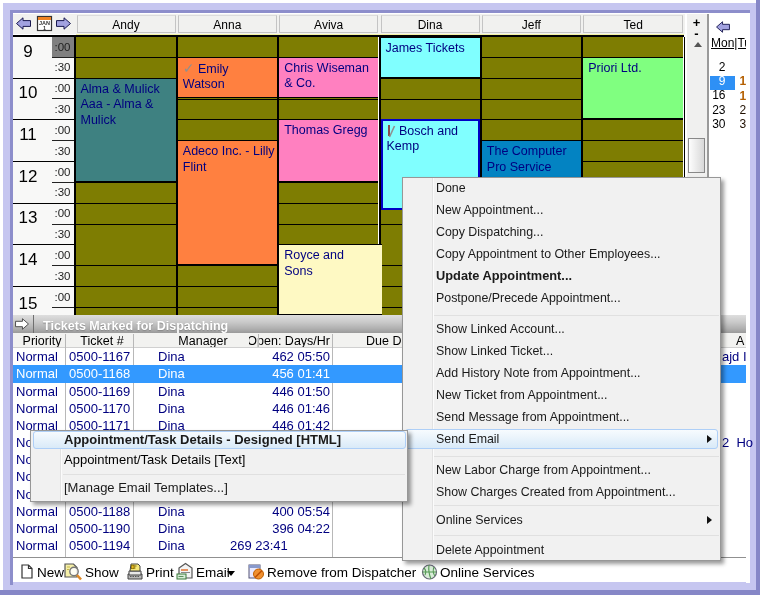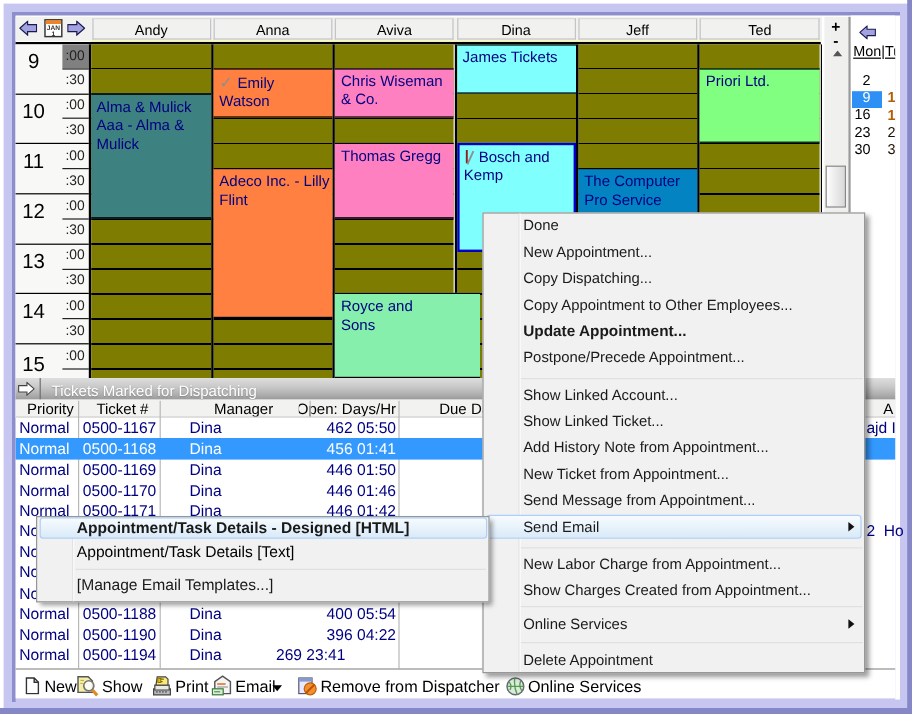--- a/index.html
+++ b/index.html
@@ -100,7 +100,7 @@
 <div class="a blk" style="left:177.8px;top:140px;width:99.4px;height:125px;background:#ff8040">Adeco Inc. - Lilly<br>Flint</div>
 <div class="a blk" style="left:279.2px;top:56.5px;width:99.3px;height:41.5px;background:#ff80c0">Chris Wiseman<br>&amp; Co.</div>
 <div class="a blk" style="left:279.2px;top:119px;width:99.3px;height:62.5px;background:#ff80c0">Thomas Gregg</div>
-<div class="a blk" style="left:279.2px;top:244px;width:121px;height:71px;background:#86efac">Royce and<br>Sons</div>
+<div class="a blk" style="left:279.2px;top:244px;width:103px;height:71px;background:#fef9c3">Royce and<br>Sons</div>
 <div class="a blk" style="left:380.5px;top:36.5px;width:99.3px;height:41px;background:#80ffff">James Tickets</div>
 <div class="a blk" style="left:380.5px;top:118.5px;width:99.3px;height:91px;background:#80ffff;border:2.5px solid #0000c5;padding:2px 2px 0 4px"><svg width="9" height="16" viewBox="0 0 9 16" style="vertical-align:-4px">
       <path d="M2,2 L2,13" stroke="#8b2020" stroke-width="1.6"></path>

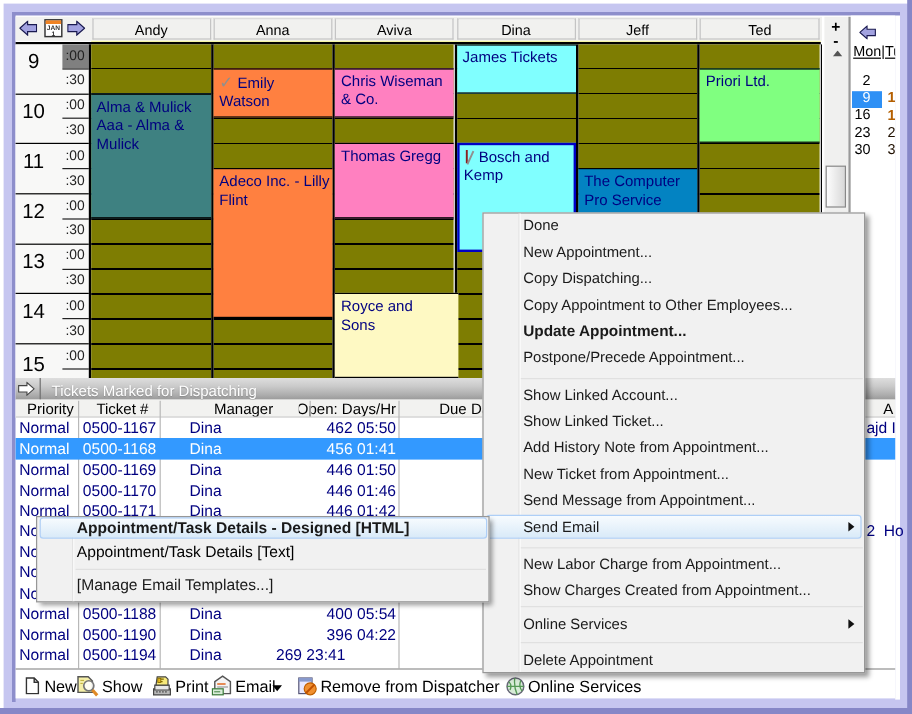--- a/index.html
+++ b/index.html
@@ -136,7 +136,7 @@
     <path d="M14.5,6.5 L8,0.8 L8,3.6 L0.5,3.6 L0.5,9.4 L8,9.4 L8,12.2 Z" fill="#fff" stroke="#444" stroke-width="1"></path>
   </svg>
 <div class="a" style="left:32.5px;top:315px;width:1.5px;height:18px;background:#6f6f6f"></div>
-<div class="a" style="left:43px;top:318.5px;font-size:12.5px;font-weight:normal;color:#fff;text-shadow:0 1px 1px #888">Tickets Marked for Dispatching</div>
+<div class="a" style="left:43px;top:318.5px;font-size:12.5px;font-weight:bold;color:#fff;text-shadow:0 1px 1px #888">Tickets Marked for Dispatching</div>
 
 <div class="a" style="left:13px;top:333px;width:733px;height:15px;background:#f2f2f0"></div>
 <div class="a" style="left:16px;top:334px;width:52px;text-align:center;font-size:12.5px">Priority</div>

